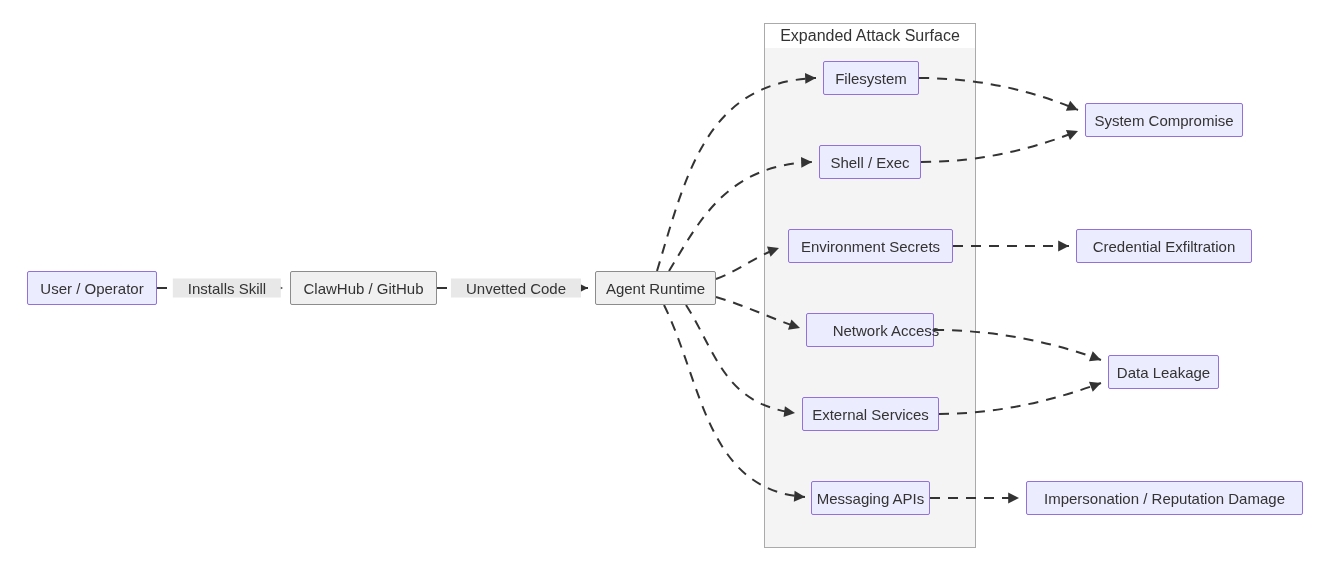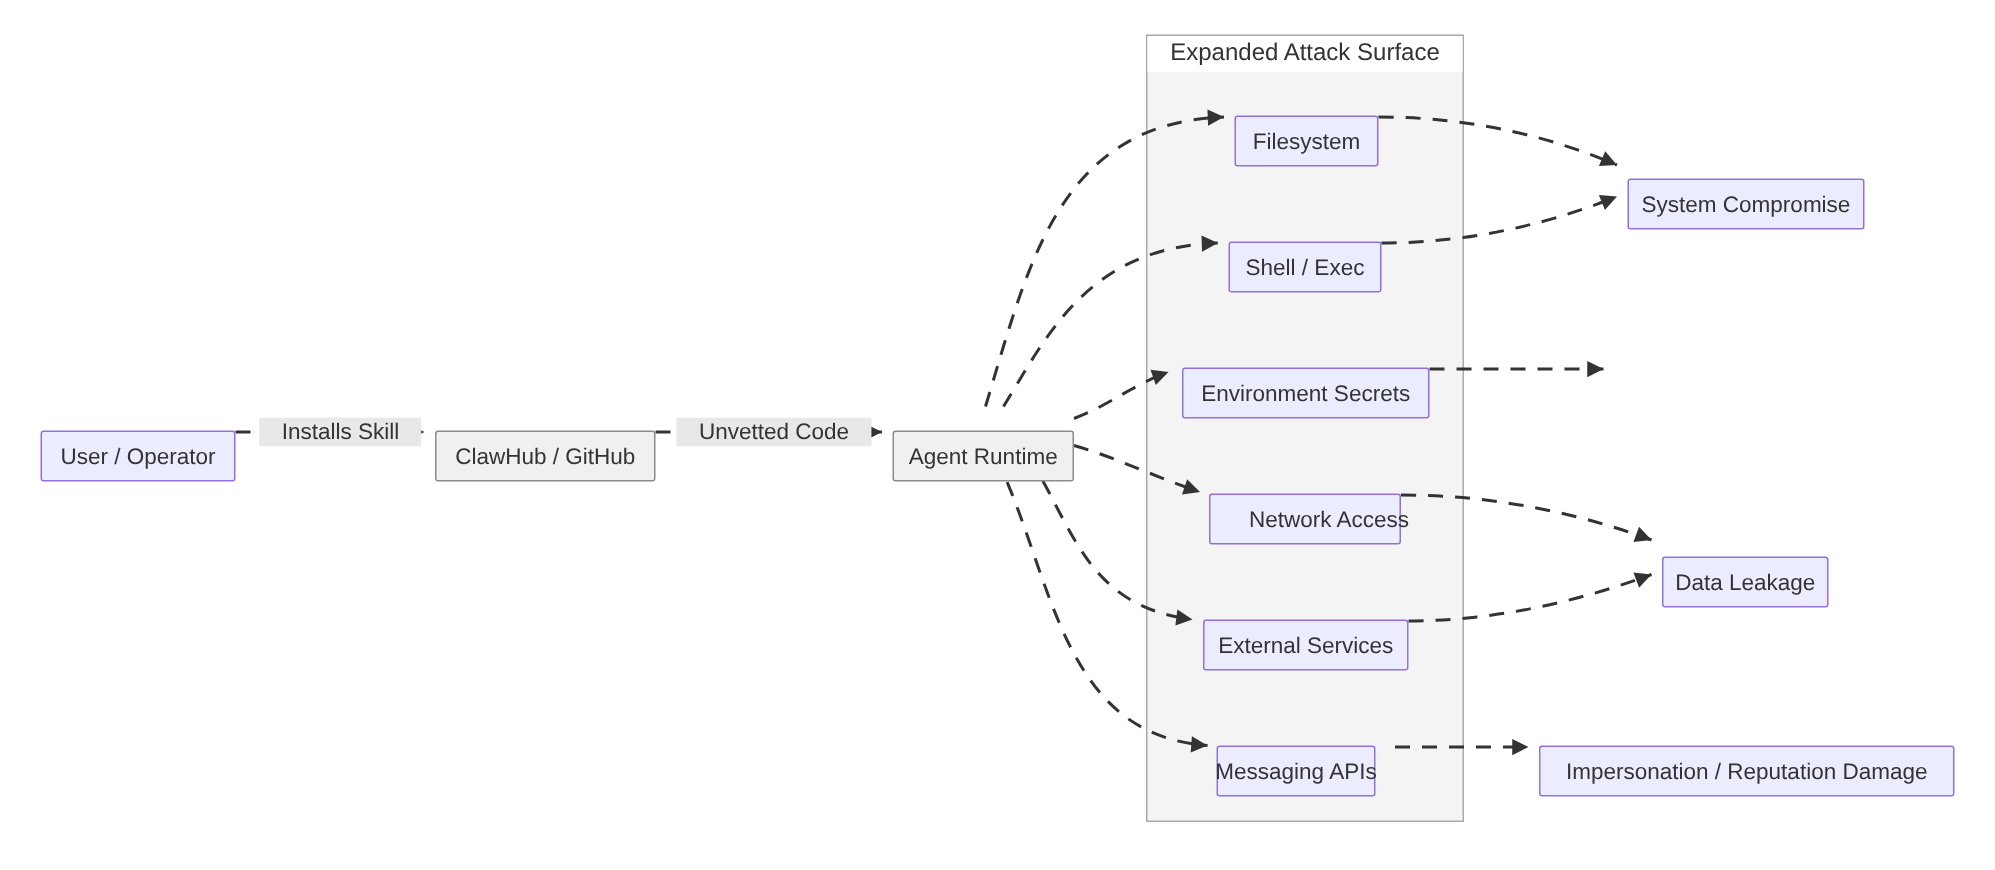--- a/index.html
+++ b/index.html
@@ -57,7 +57,6 @@
     background:var(--node-fill);
     border:1.3px solid var(--node-border);
     color:var(--text-color);
-    margin-top:16px;
   }
   .node.alt{
     background:var(--alt-fill);

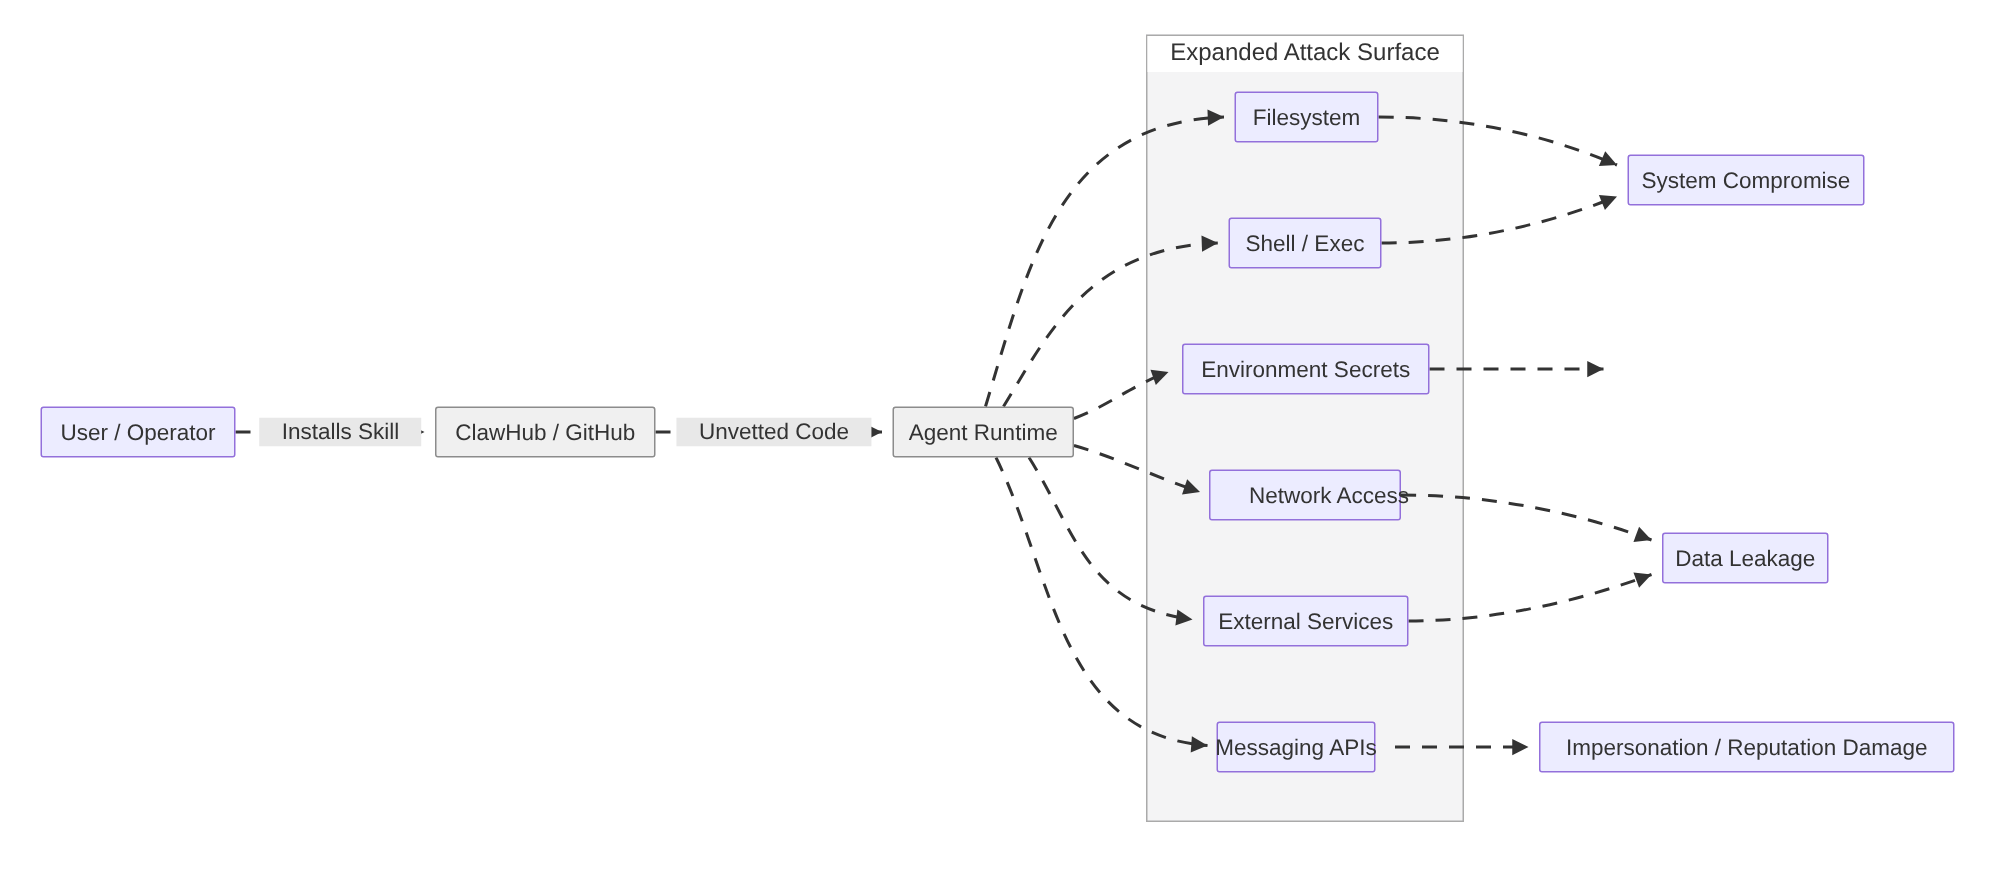--- a/index.html
+++ b/index.html
@@ -119,6 +119,7 @@
   <div class="node" style="left:811px;top:481px;width:106px;height:34px;text-align:right;">Messaging APIs</div>
 
   <div class="node" style="left:1085px;top:103px;width:158px;height:34px;">System Compromise</div>
+  <div class="node" style="left:1076px;top:229px;width:176px;height:34px;">Credential Exfiltration</div>
   <div class="node" style="left:1108px;top:355px;width:111px;height:34px;">Data Leakage</div>
   <div class="node" style="left:1026px;top:481px;width:277px;height:34px;">Impersonation / Reputation Damage</div>
 

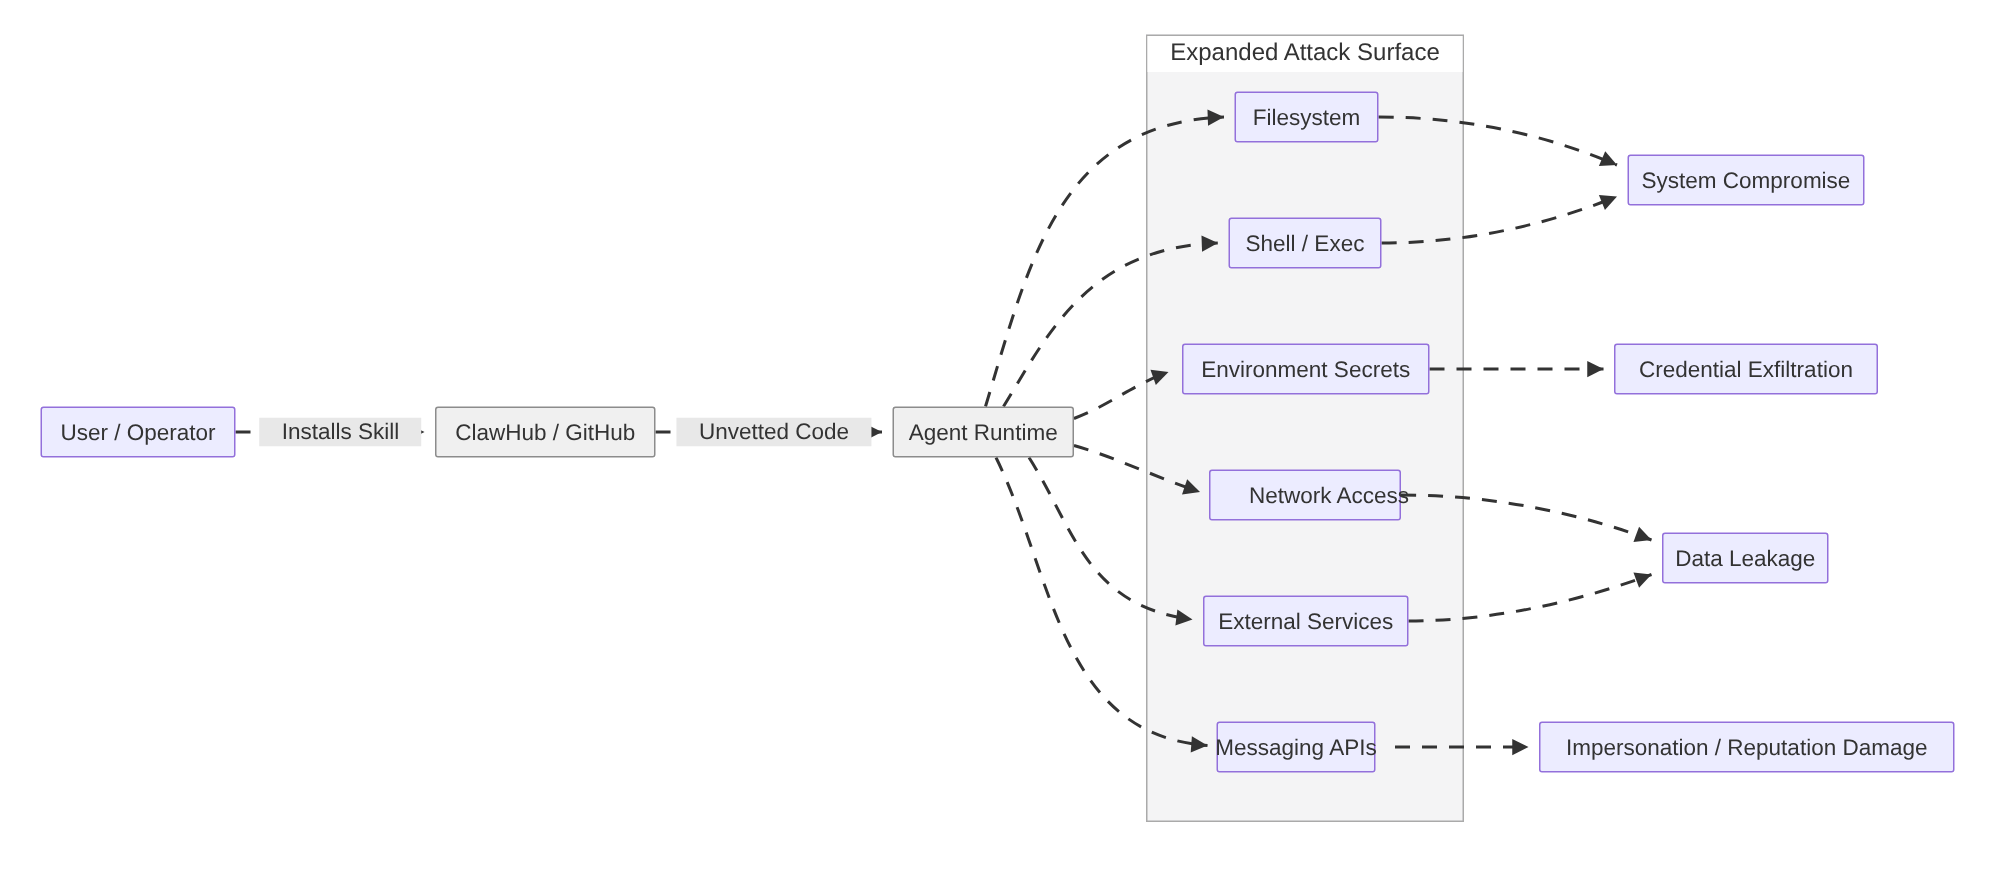--- a/index.html
+++ b/index.html
@@ -116,7 +116,7 @@
   <div class="node" style="left:788px;top:229px;width:165px;height:34px;text-align:center;">Environment Secrets</div>
   <div class="node" style="left:806px;top:313px;width:128px;height:34px;padding-left:32px;">Network Access</div>
   <div class="node" style="left:802px;top:397px;width:137px;height:34px;">External Services</div>
-  <div class="node" style="left:811px;top:481px;width:106px;height:34px;text-align:right;">Messaging APIs</div>
+  <div class="node" style="left:811px;top:481px;width:119px;height:34px;text-align:right;">Messaging APIs</div>
 
   <div class="node" style="left:1085px;top:103px;width:158px;height:34px;">System Compromise</div>
   <div class="node" style="left:1076px;top:229px;width:176px;height:34px;">Credential Exfiltration</div>

